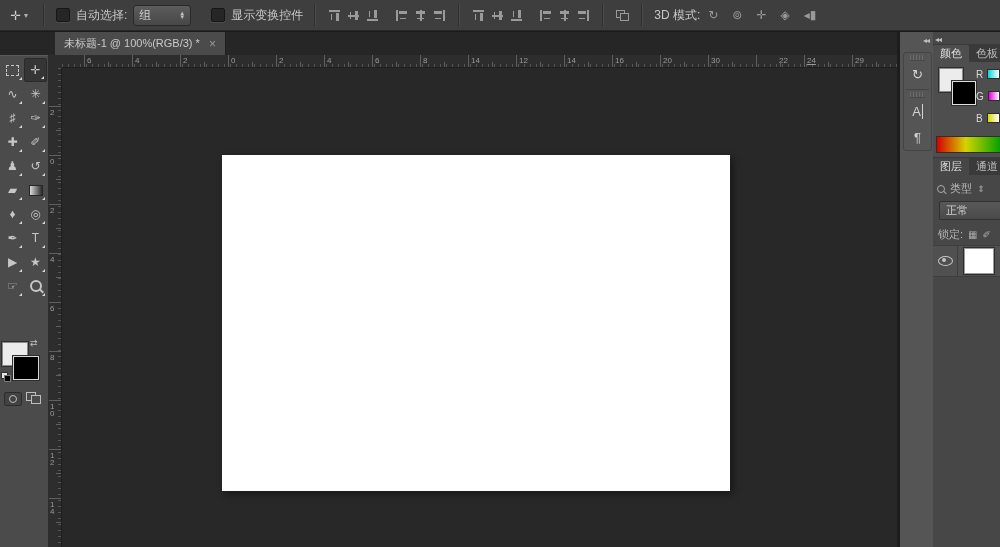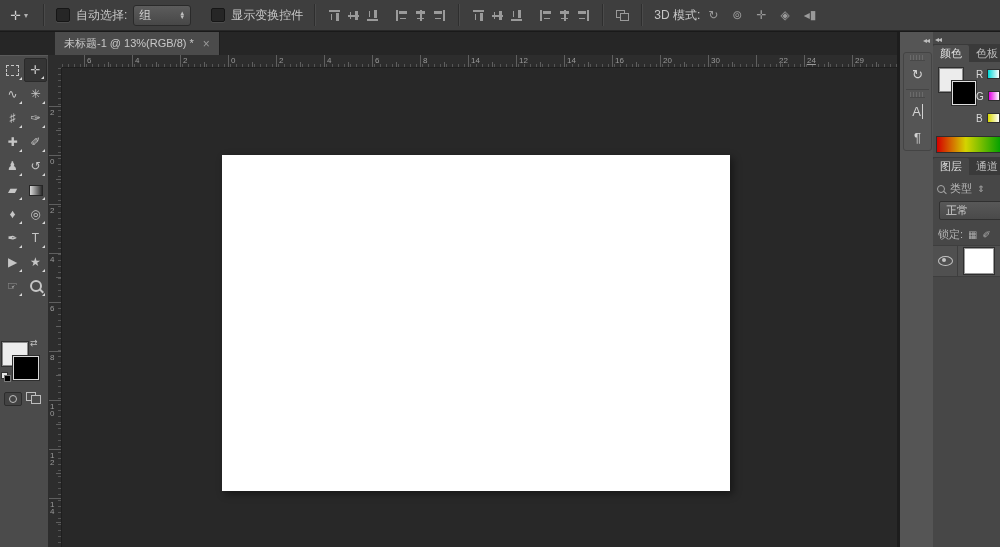--- a/index.html
+++ b/index.html
@@ -196,7 +196,7 @@
 
 <div class="abs" id="tab-strip">
   <div id="doc-tab">
-    <span>未标题-1 @ 13%(RGB/8) *</span>
+    <span>未标题-1 @ 100%(RGB/3) *</span>
     <span class="close">×</span>
   </div>
 </div>

